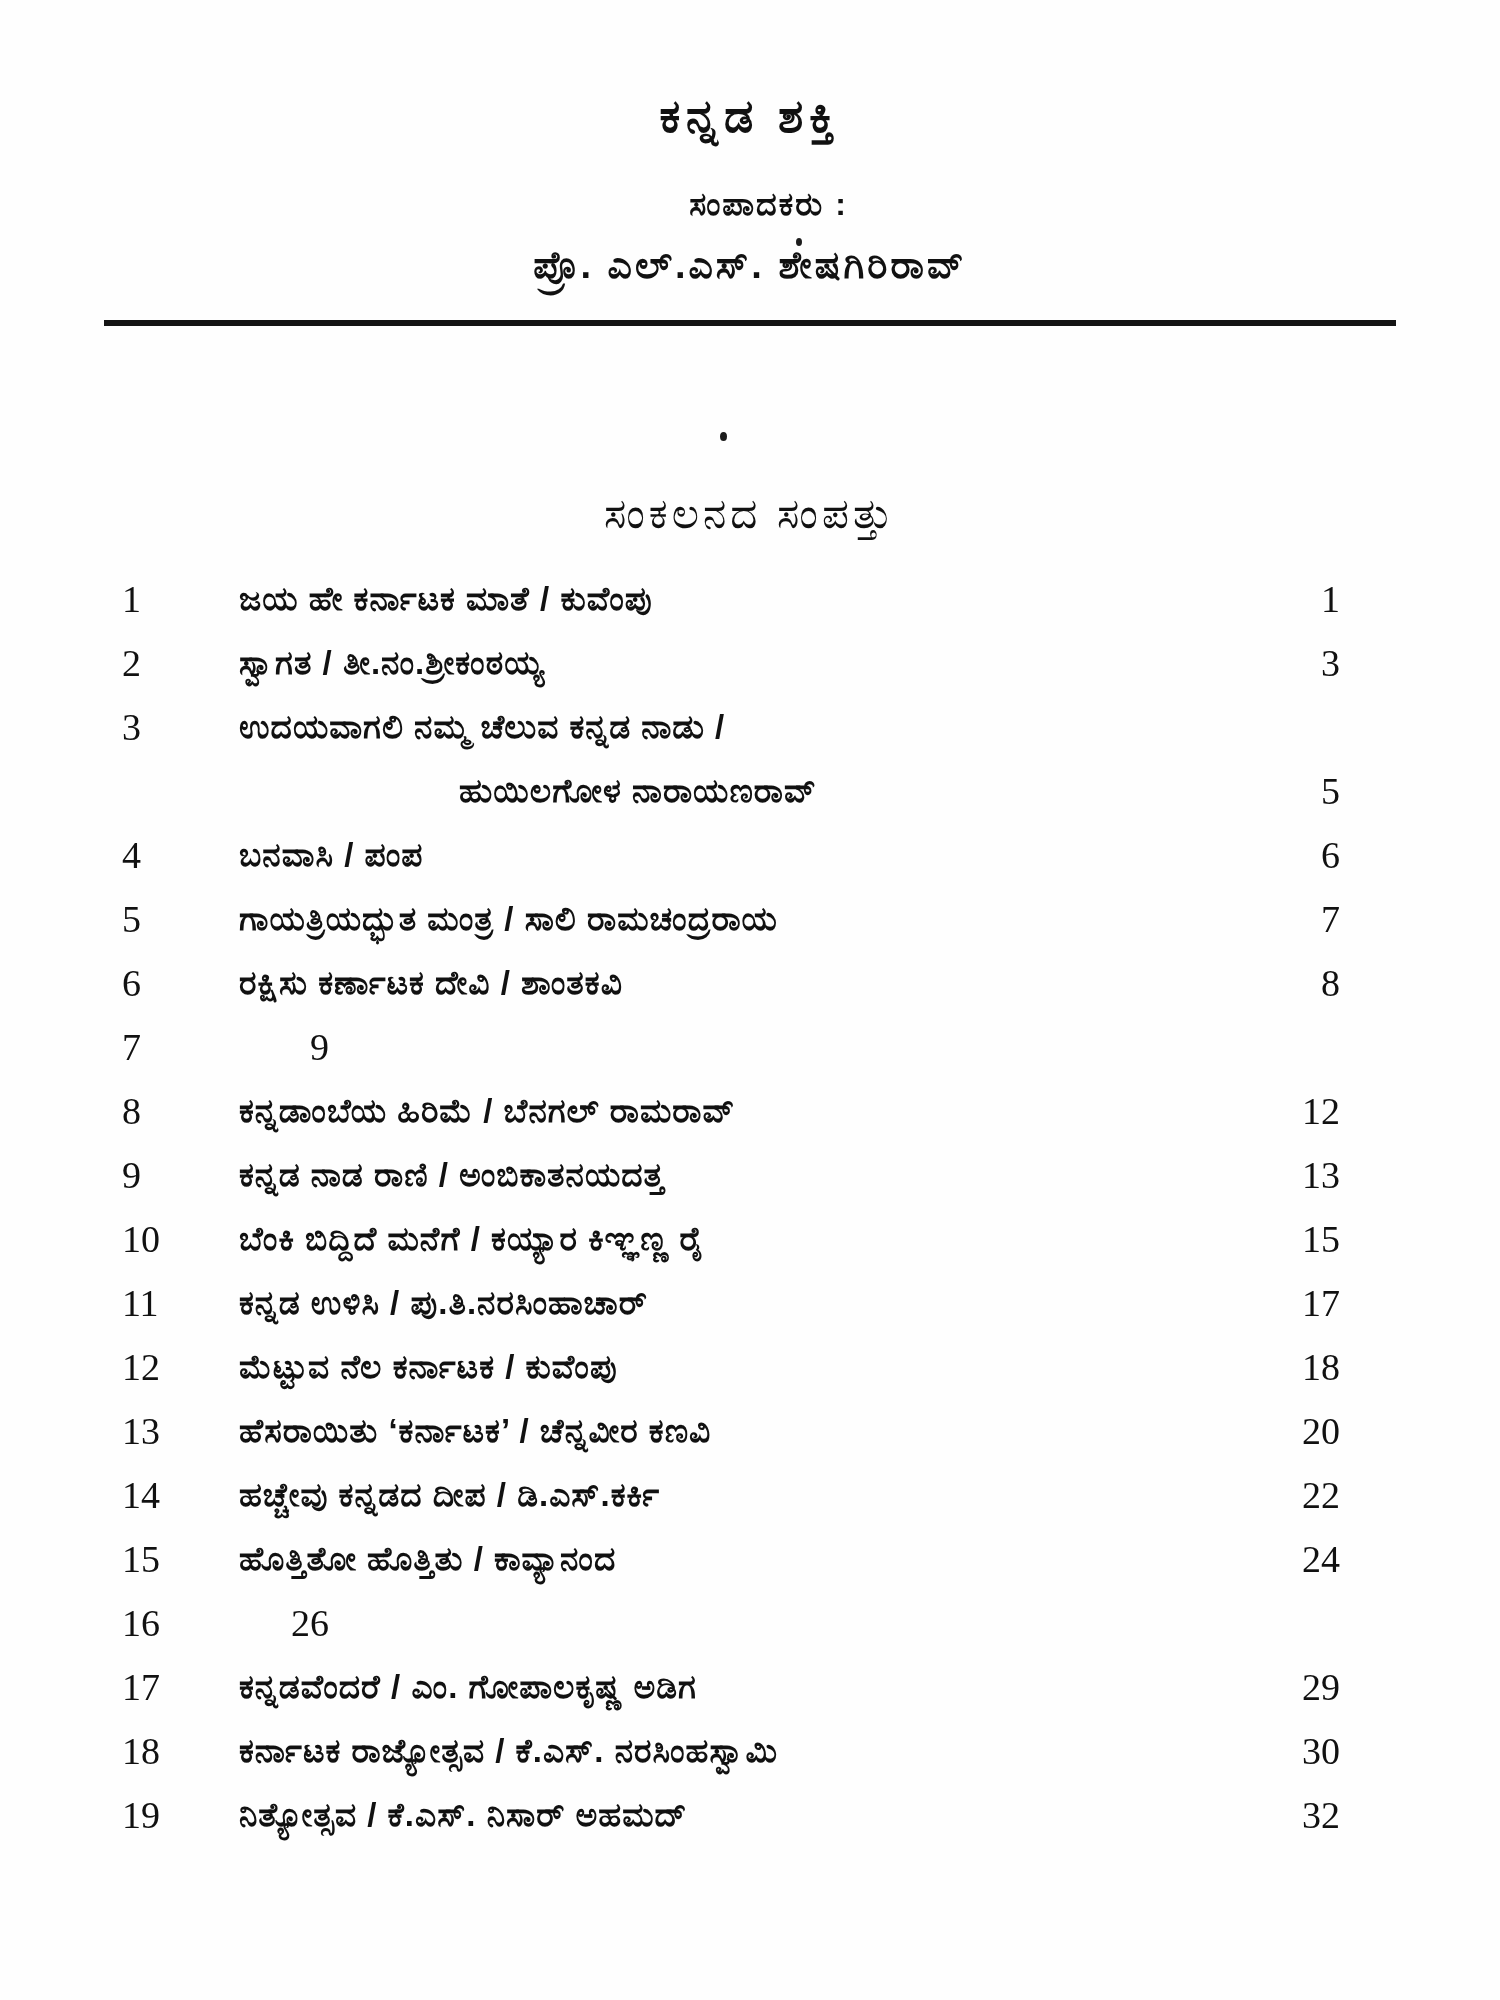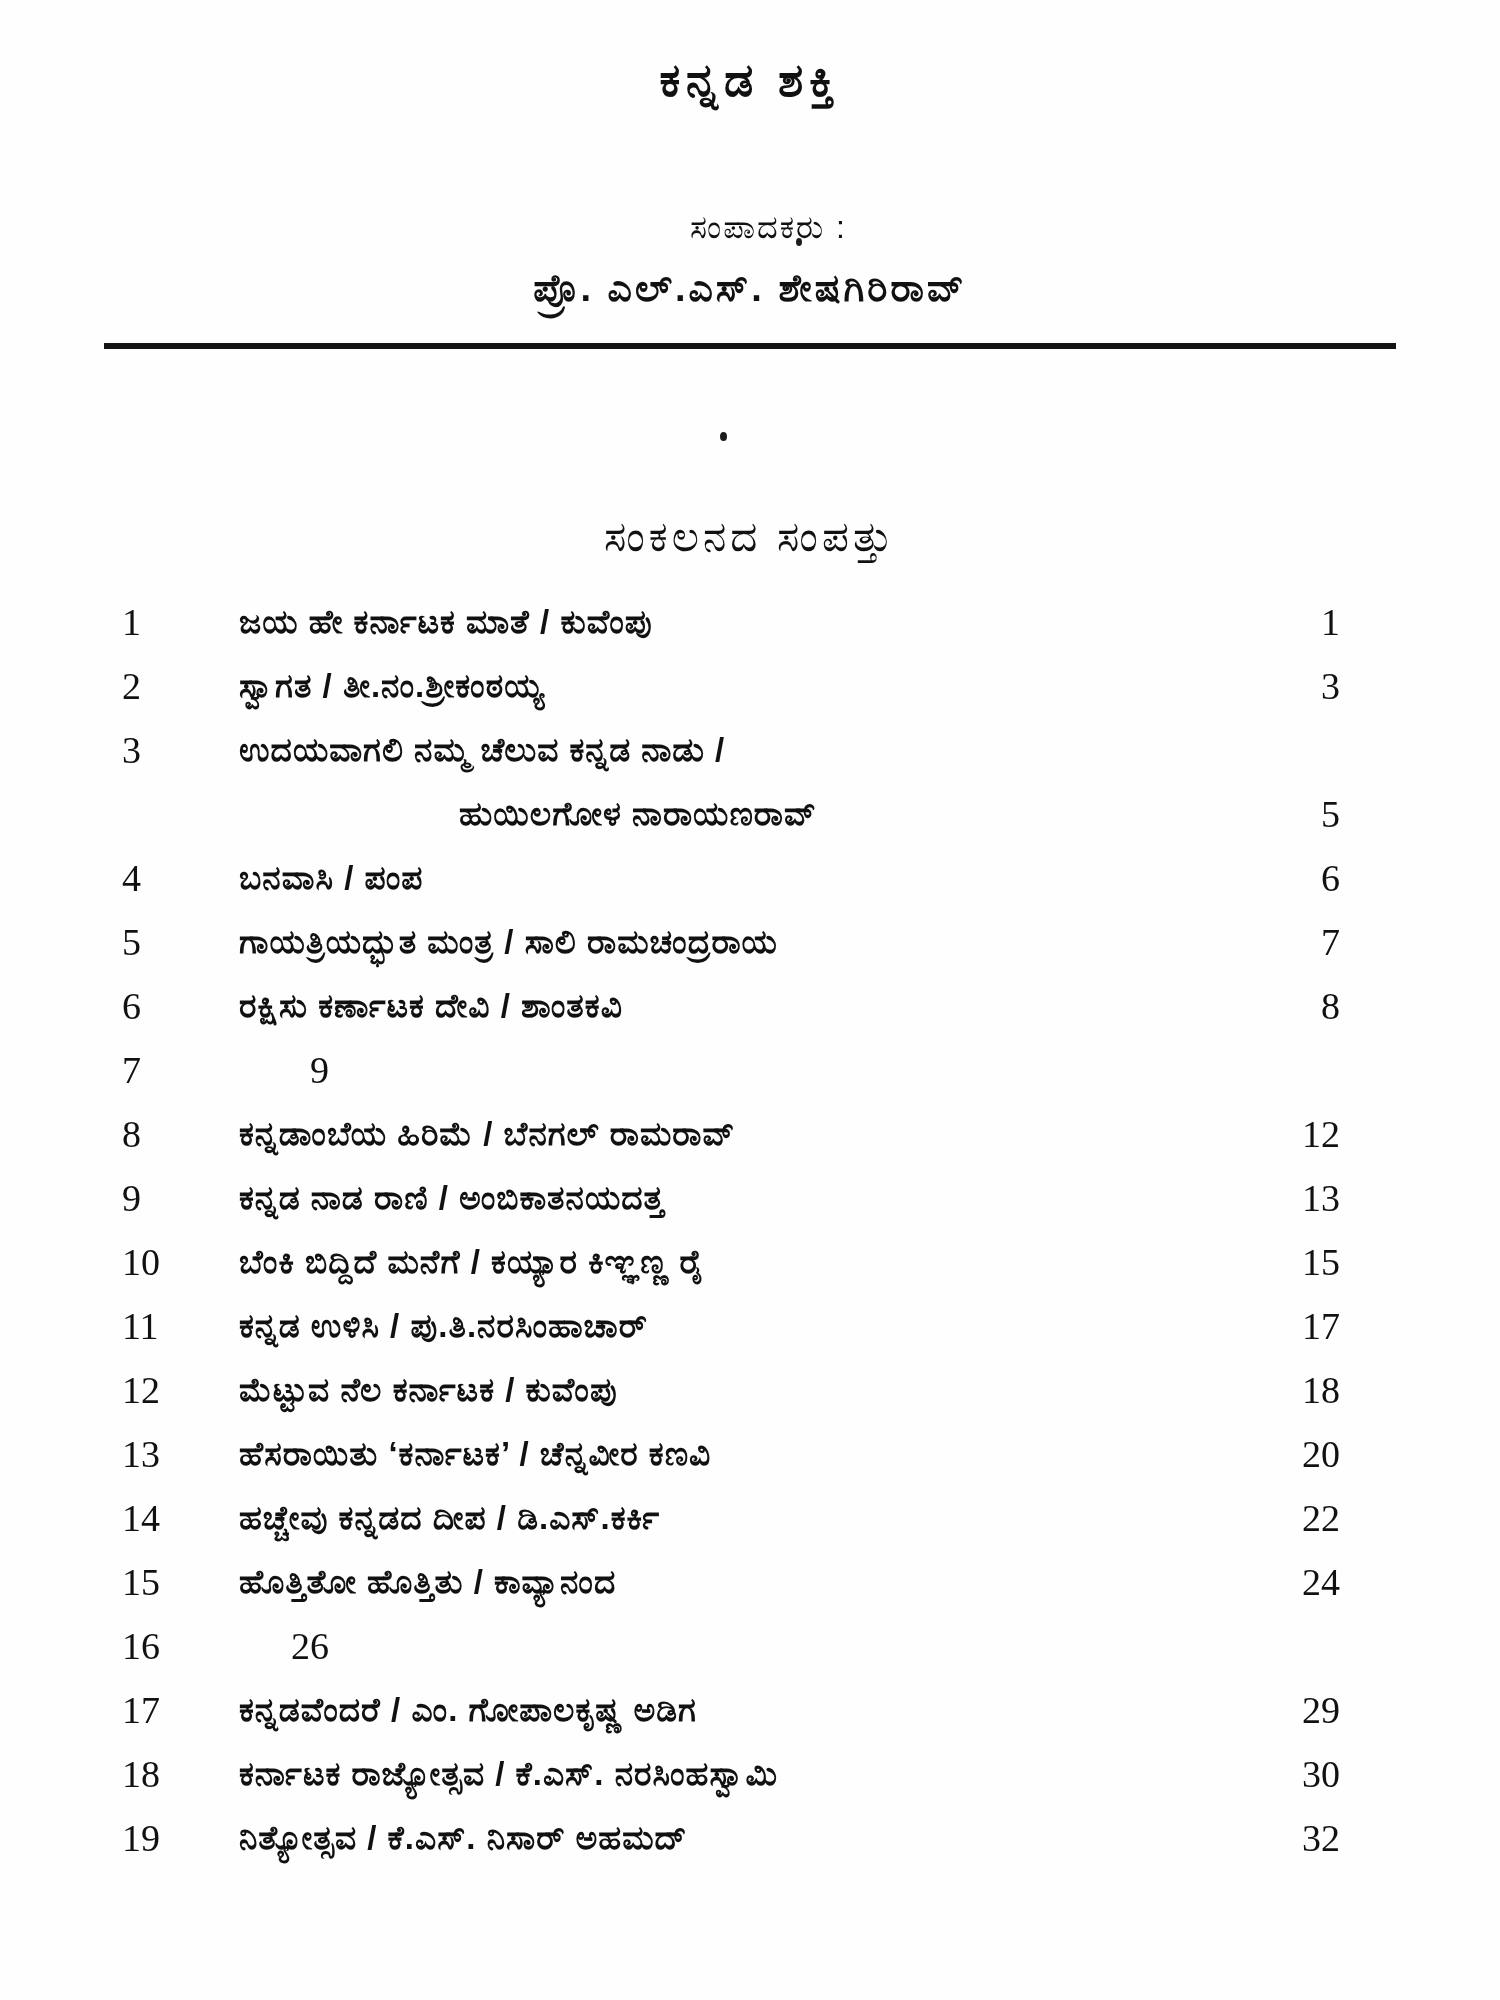--- a/index.html
+++ b/index.html
@@ -21,7 +21,7 @@
   }
   .book-title {
     margin: 0;
-    padding-top: 48px;
+    padding-top: 84px;
     font-size: 46px;
     line-height: 64px;
     font-weight: 700;

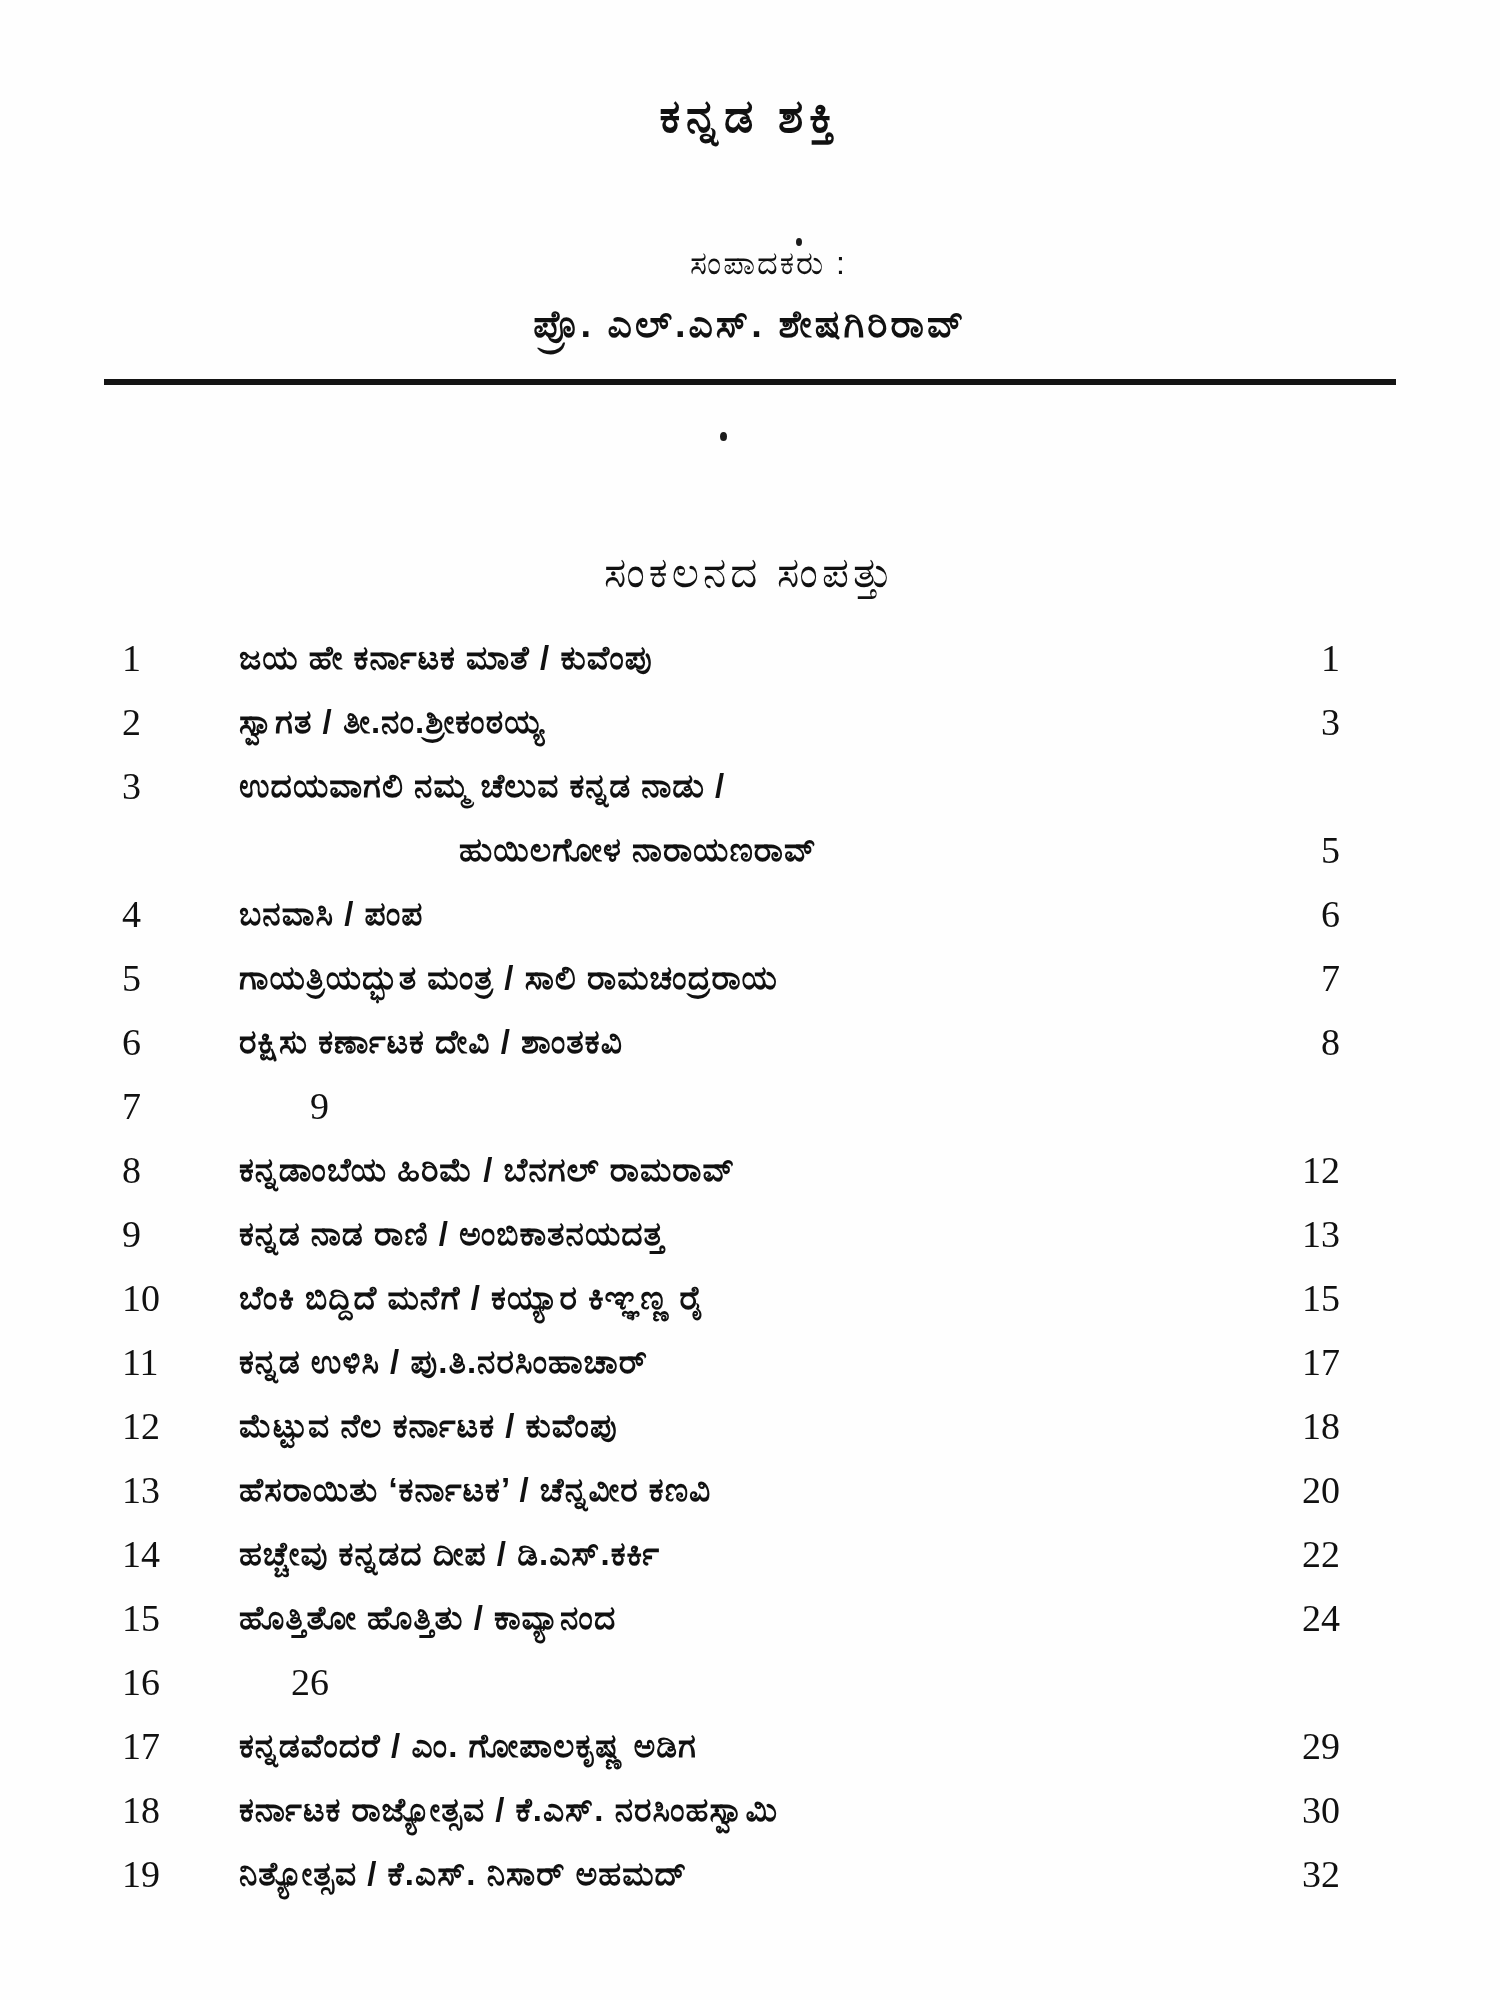--- a/index.html
+++ b/index.html
@@ -28,10 +28,10 @@
     letter-spacing: 6px;
   }
   .editor-label {
-    margin-top: 95px;
+    margin-top: 36px;
     font-size: 32px;
     line-height: 40px;
-    font-weight: 400;
+    font-weight: 700;
     letter-spacing: 2px;
     padding-left: 37px;
   }

